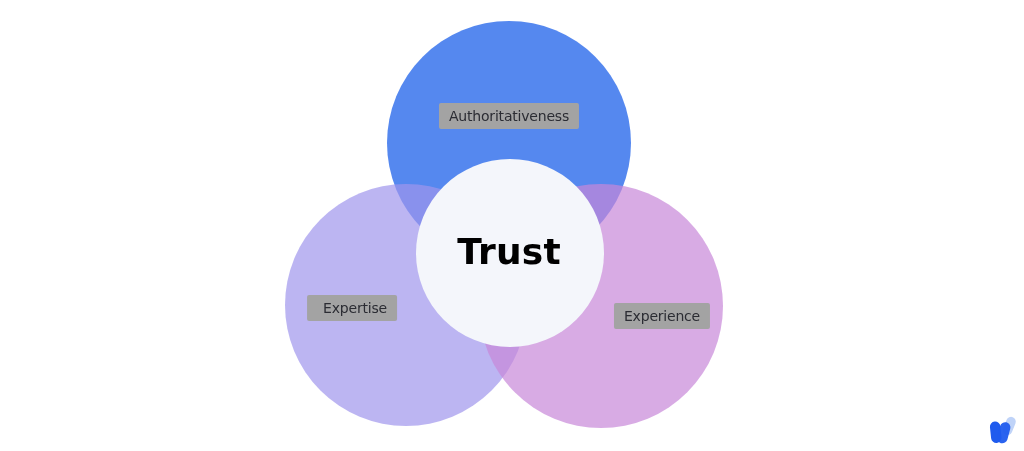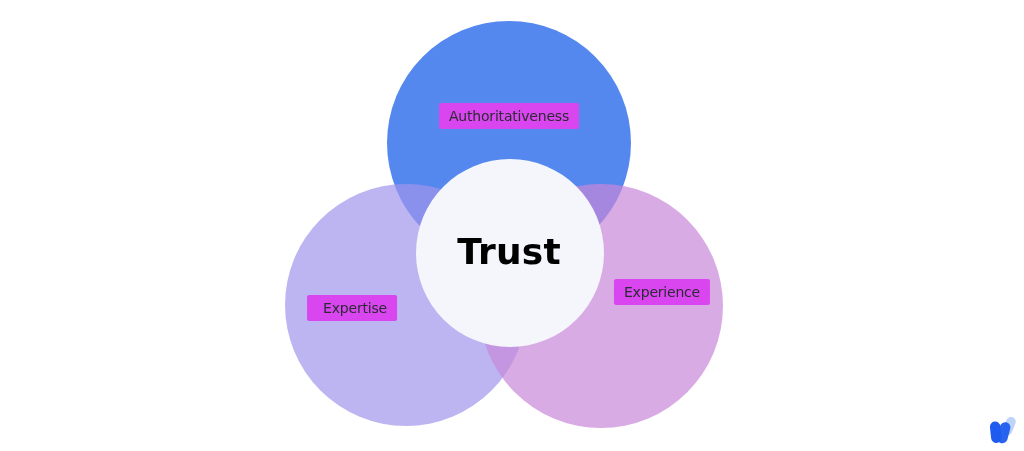--- a/index.html
+++ b/index.html
@@ -23,7 +23,7 @@
   .pill {
     position: absolute;
     transform: translate(-50%, -50%);
-    background: #d946ef;
+    background: #a3a3a3;
     color: #2b2c33;
     font-size: 14px;
     font-weight: 500;

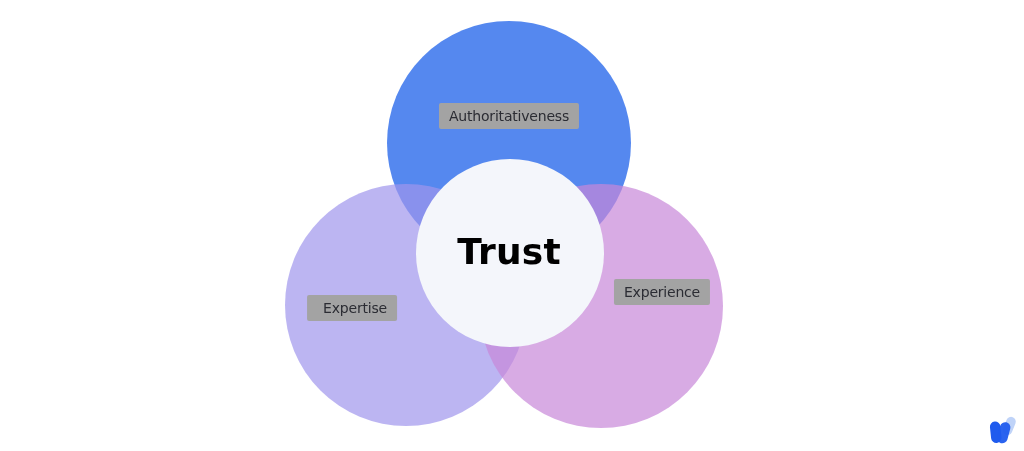--- a/index.html
+++ b/index.html
@@ -35,7 +35,7 @@
   }
   .pill-auth { left: 509px; top: 116px; }
   .pill-expertise { left: 352px; top: 308px; padding-left: 16px; }
-  .pill-experience { left: 662px; top: 292px; }
+  .pill-experience { left: 662px; top: 316px; }
   .trust-label {
     position: absolute;
     left: 509px;

